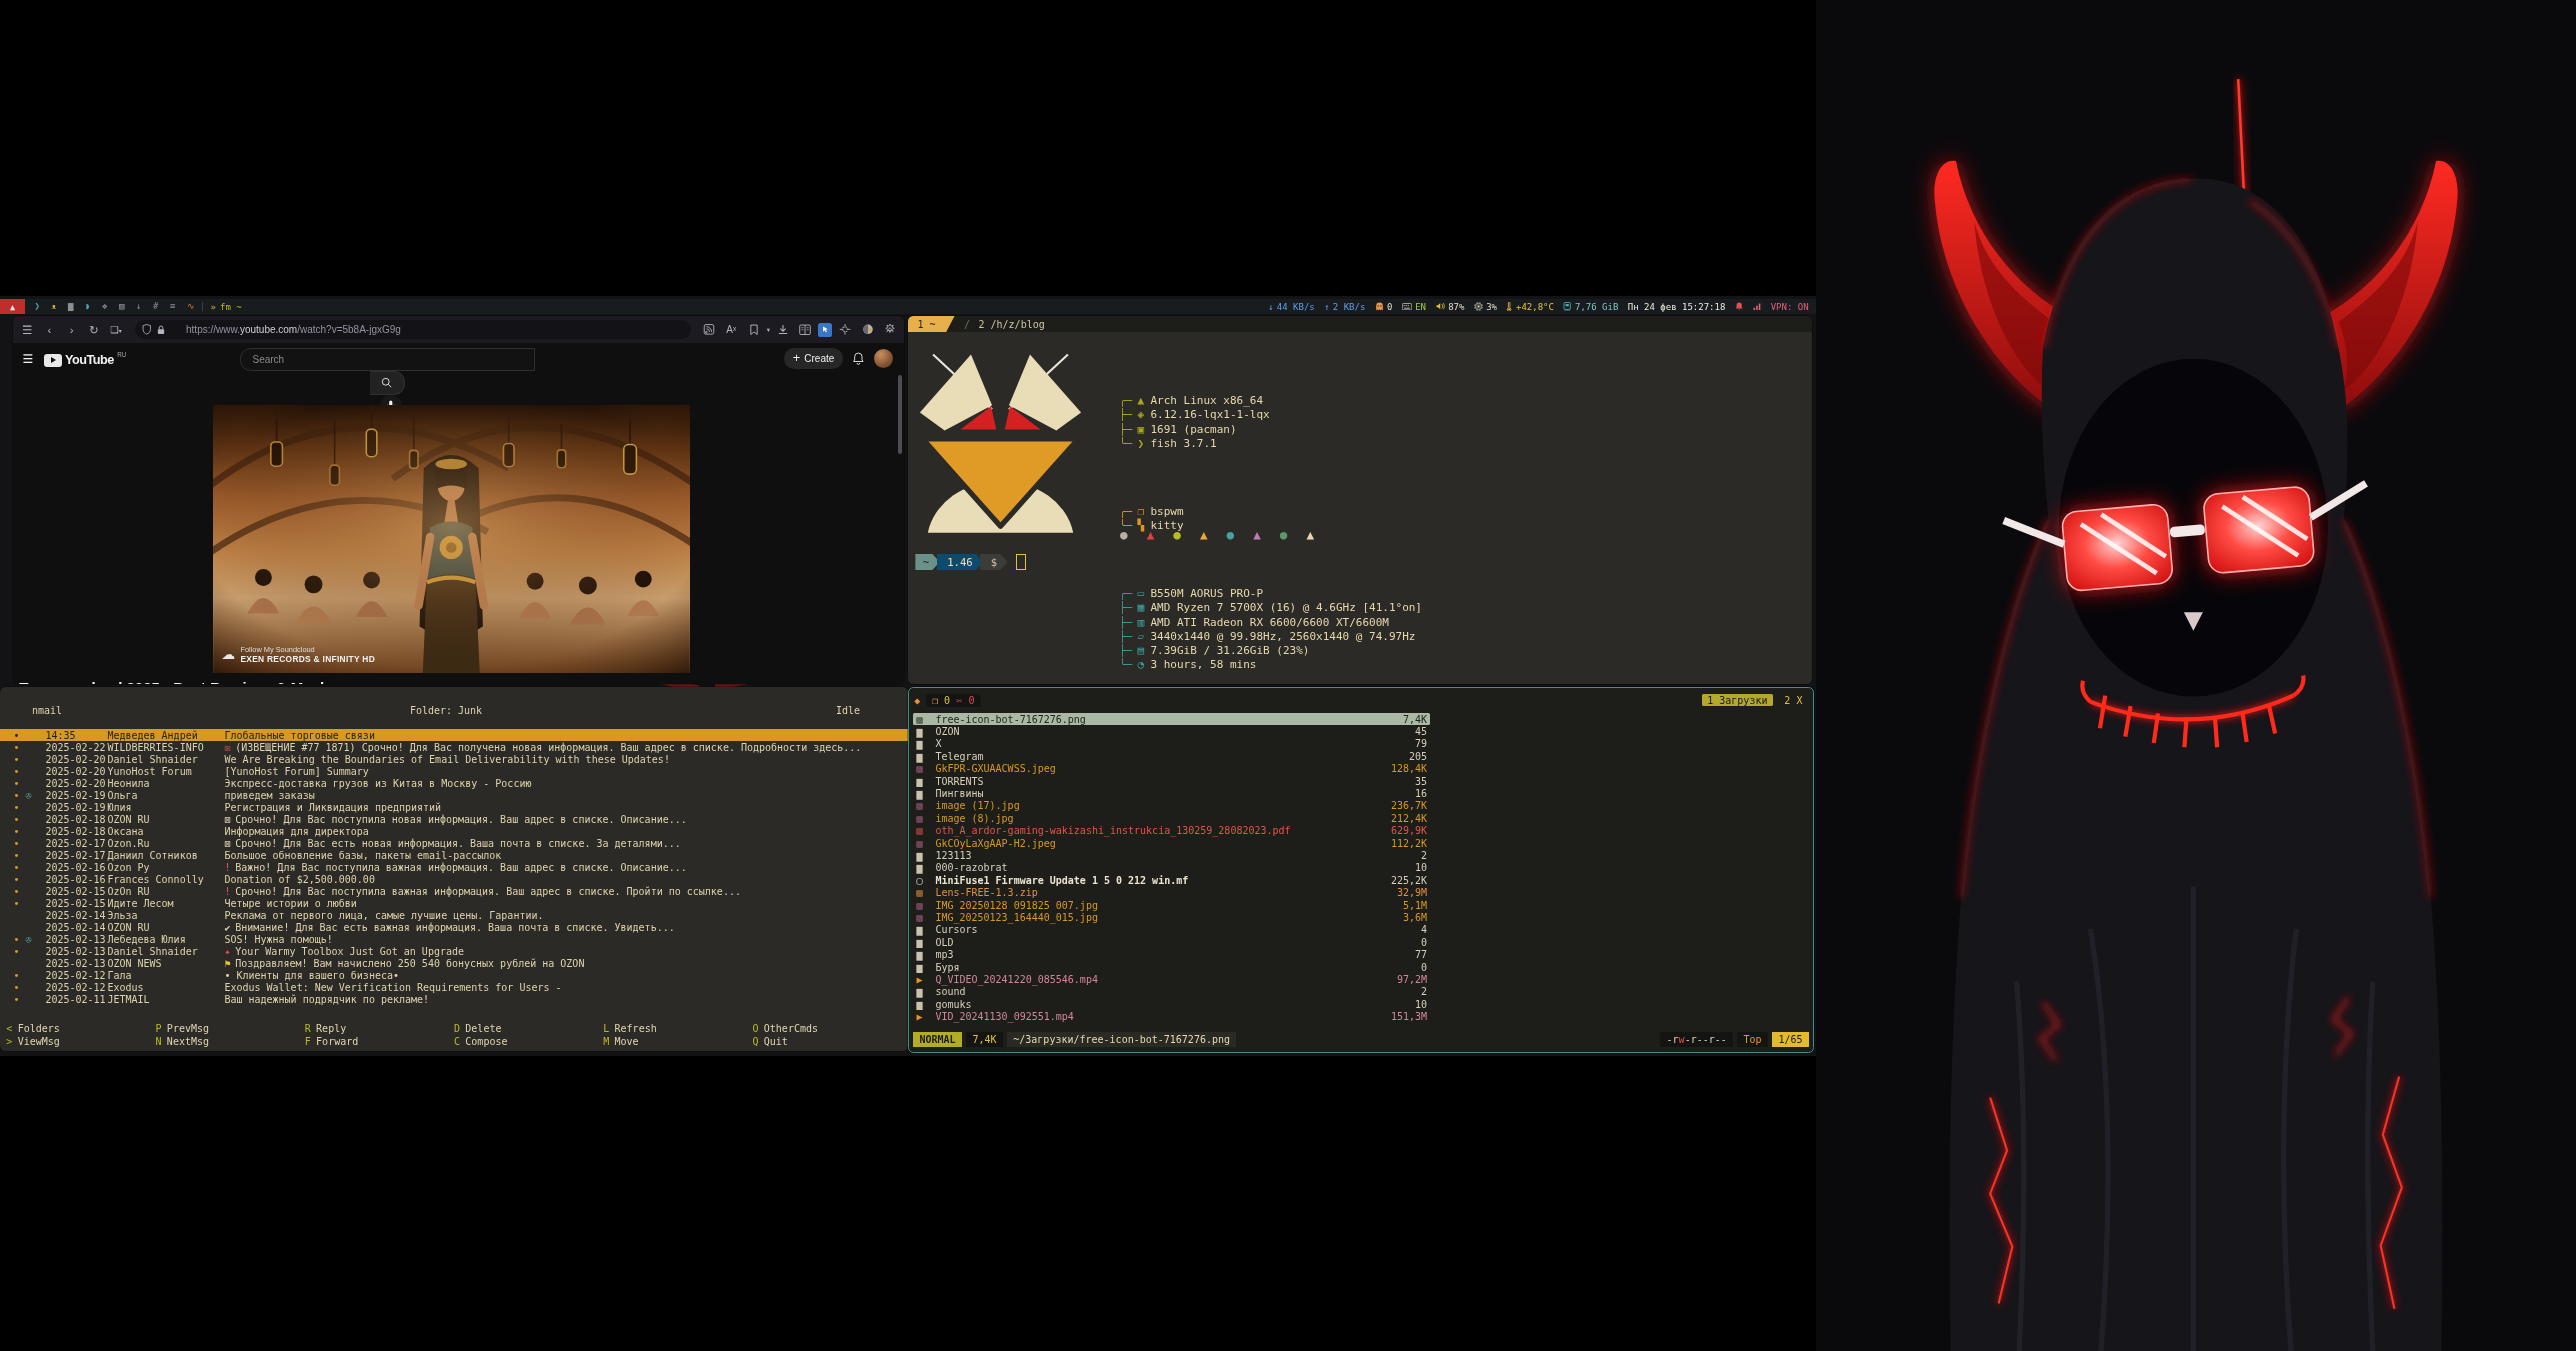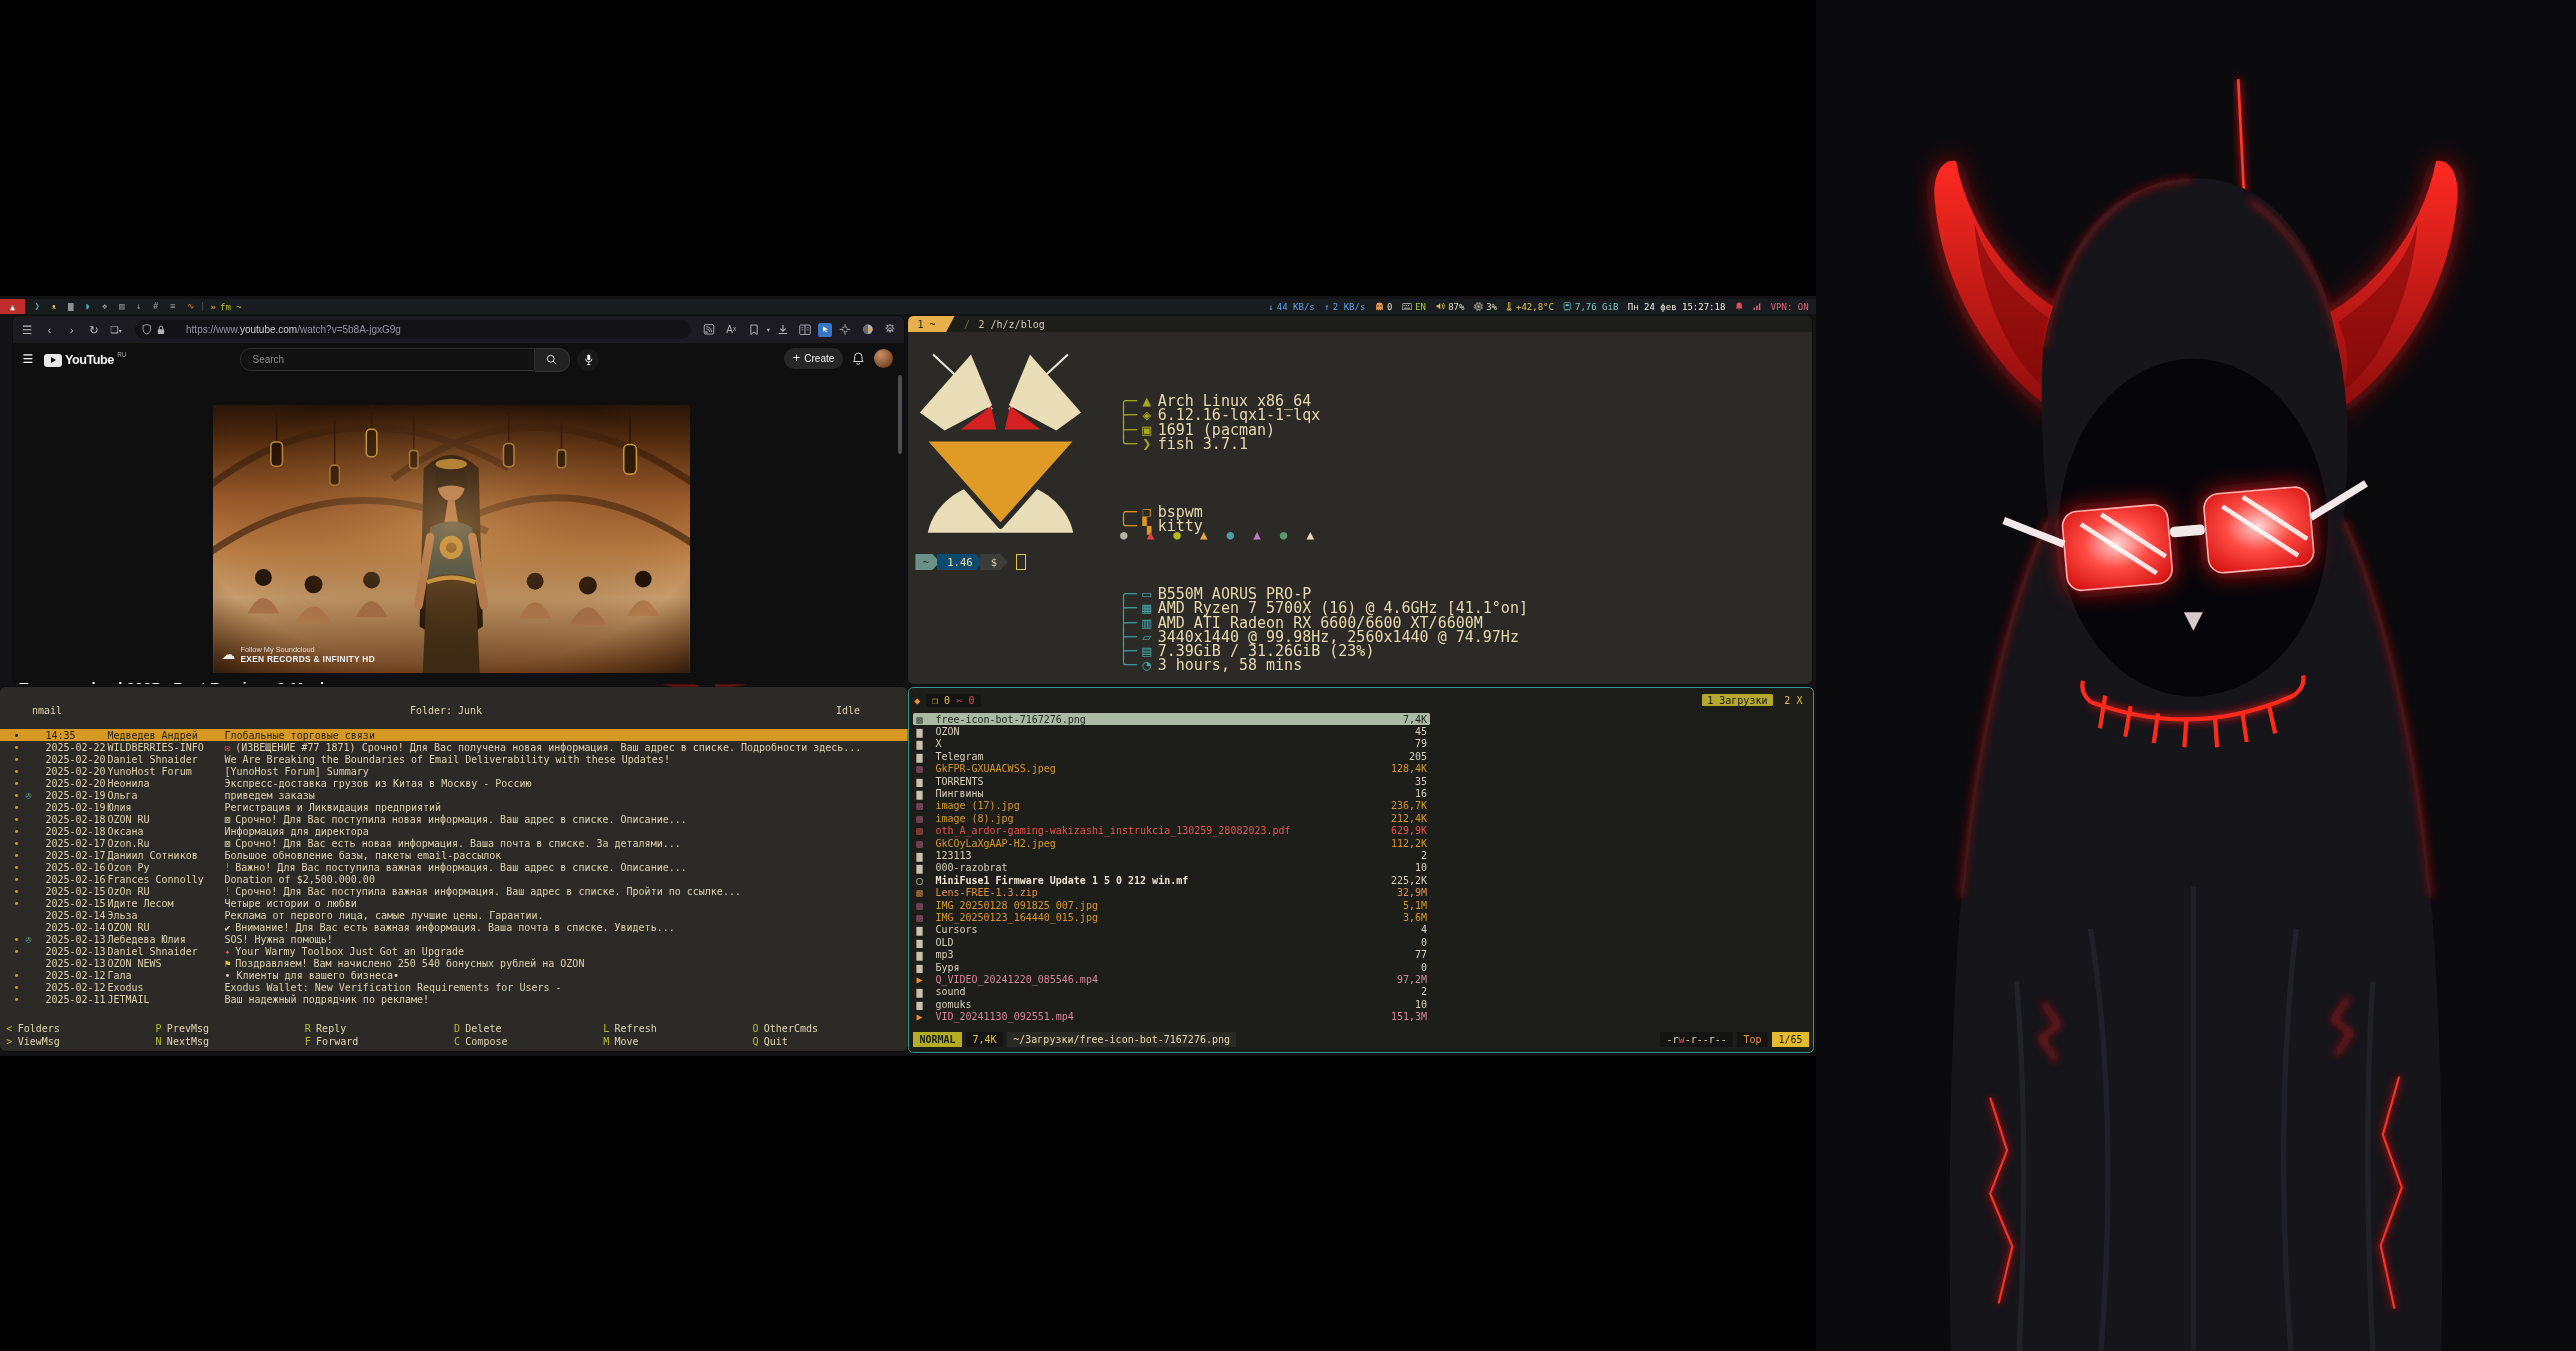--- a/index.html
+++ b/index.html
@@ -48,7 +48,7 @@
   #yt-logo .play::after{content:"";position:absolute;left:6.9px;top:3.2px;border-left:5.3px solid #0f0f0f;border-top:3.2px solid transparent;border-bottom:3.2px solid transparent;}
   #yt-logo .wordmark{font-size:12.7px;font-weight:700;letter-spacing:-0.5px;margin-top:1.6px;}
   #yt-logo .region{font-size:6.3px;color:#aaa;margin-top:0px;}
-  #yt-center{position:absolute;left:227px;top:4.2px;display:flex;align-items:center;}
+  #yt-center{position:absolute;left:227px;top:4.2px;display:flex;align-items:center;flex-direction:column;}
   #yt-search{width:274px;height:21px;background:#121212;border:0.5px solid #303030;border-radius:10.6px 0 0 10.6px;display:flex;align-items:center;padding:0 9.5px;}
   #yt-search input{background:transparent;border:none;outline:none;color:#e8e8e8;font-size:10px;width:100%;font-family:"Liberation Sans",sans-serif;}
   #yt-search input::placeholder{color:#8a8a8a}

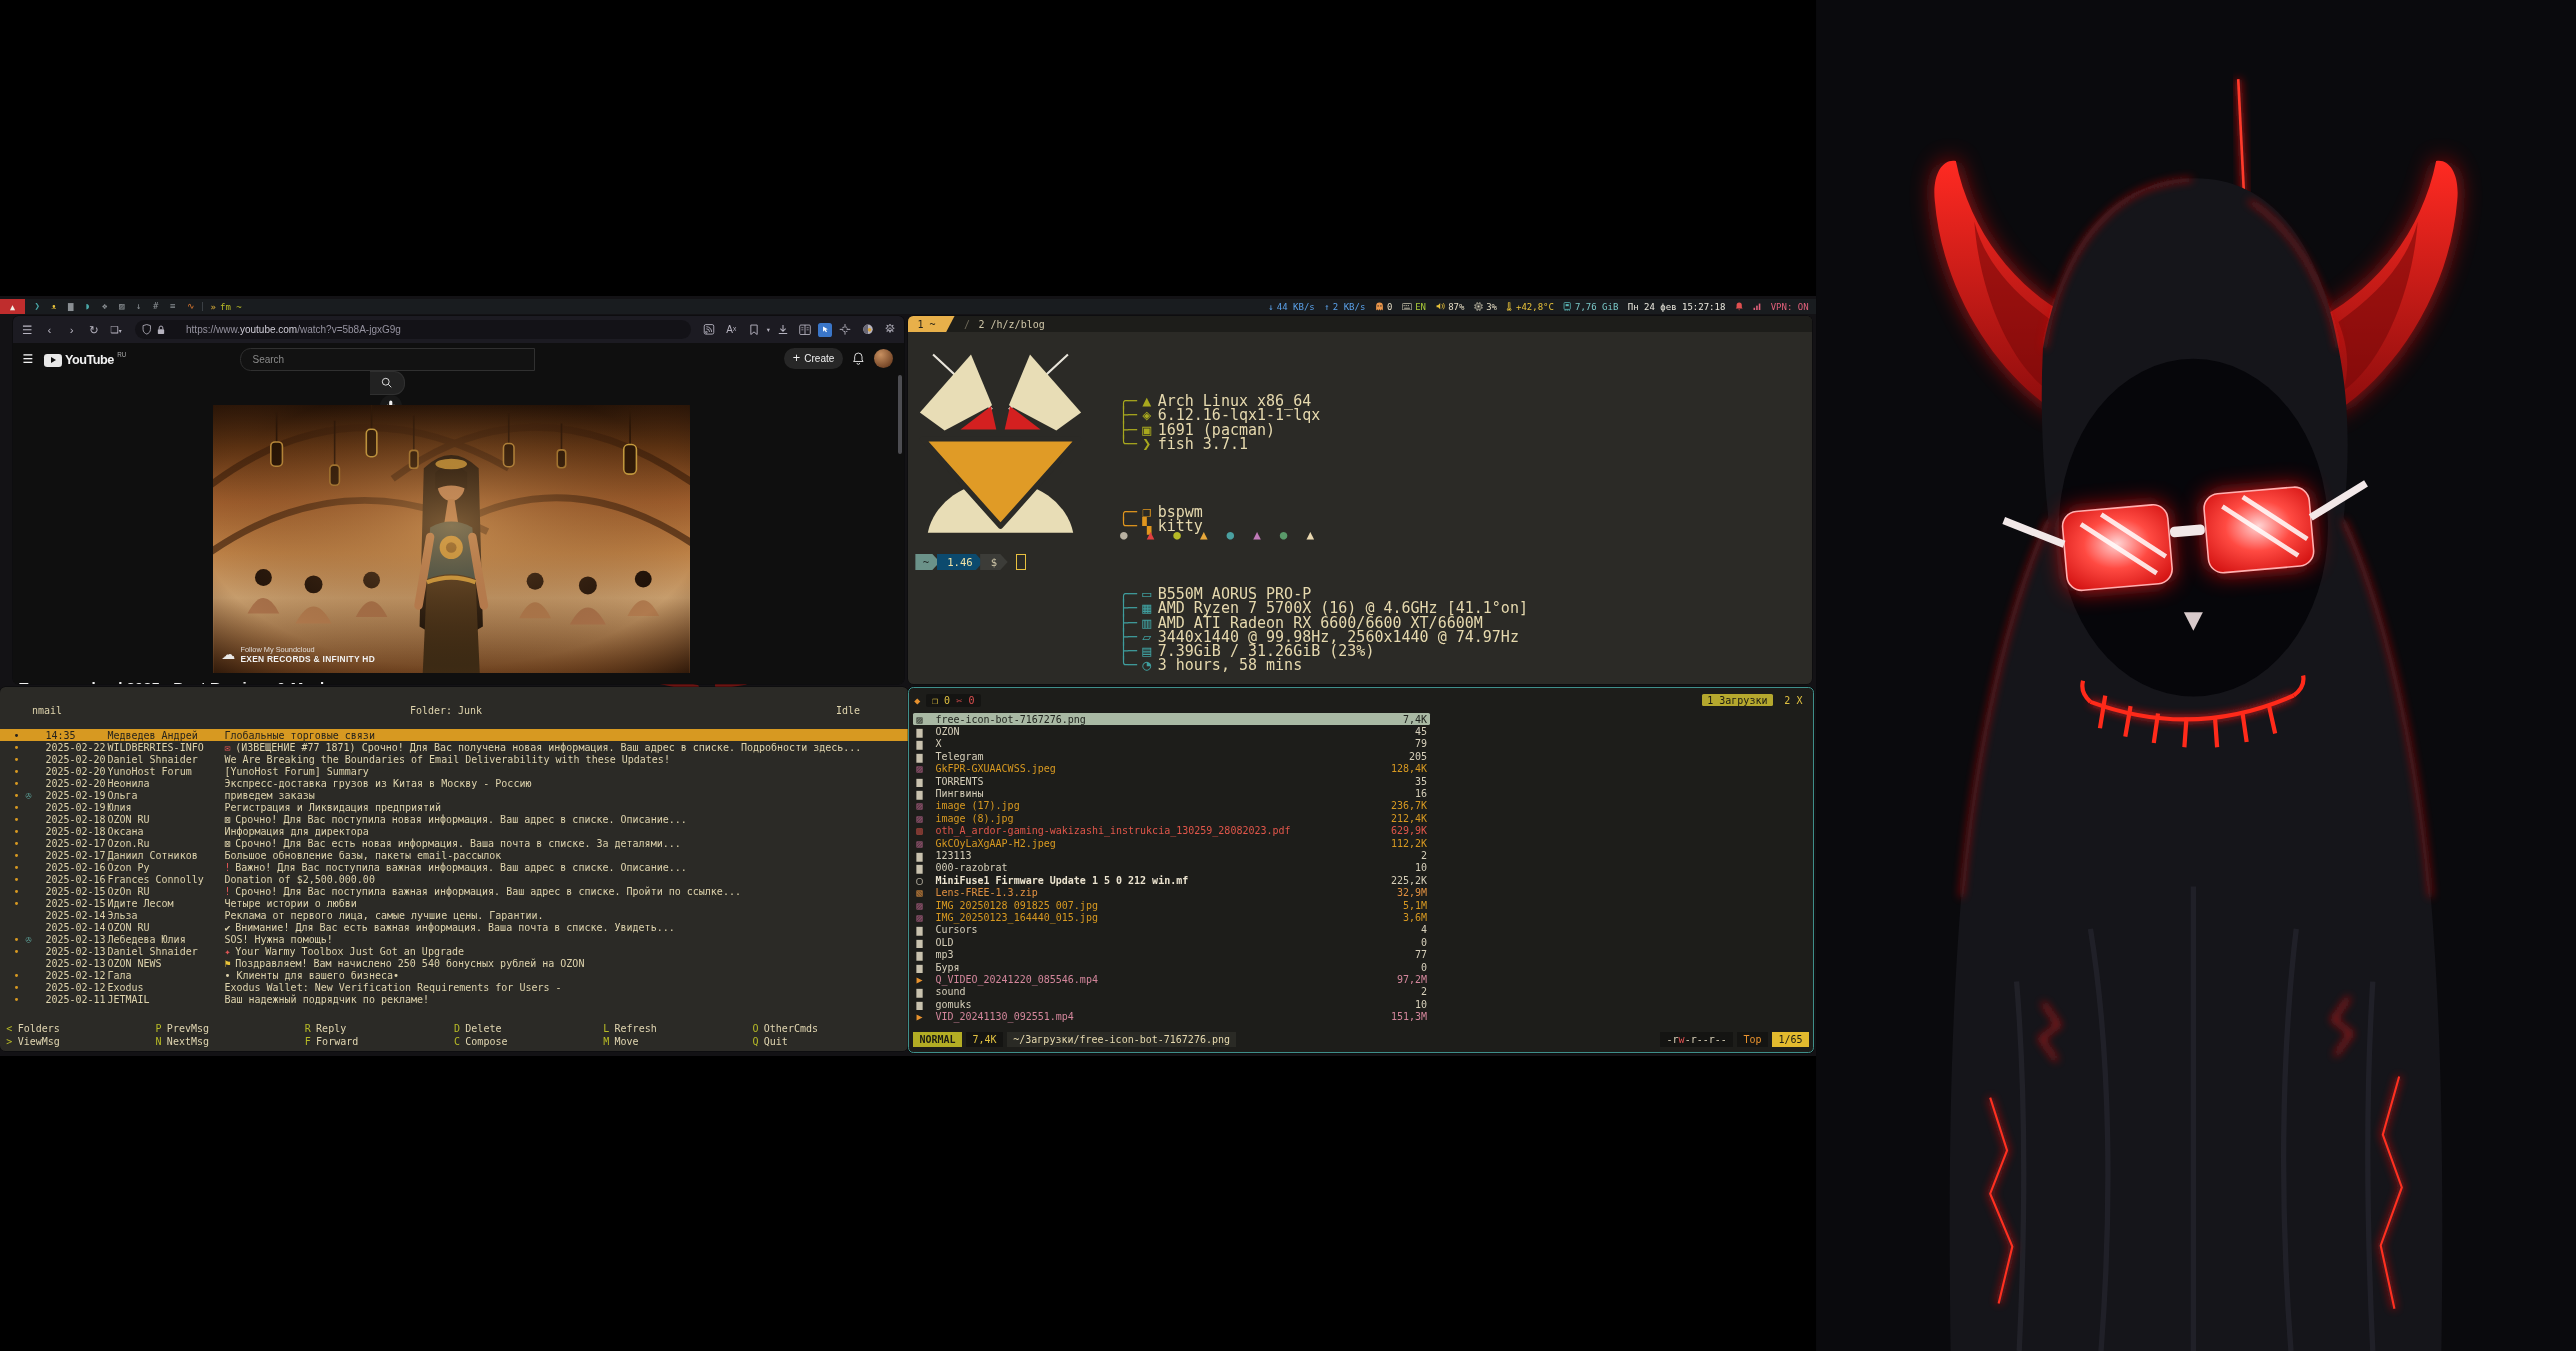--- a/index.html
+++ b/index.html
@@ -73,7 +73,7 @@
   .ktab{display:flex;align-items:center;padding:0 16px 0 9.5px;}
   .ktab.on{background:#e8b04a;color:#221f15;clip-path:polygon(0 0,100% 0,calc(100% - 8.4px) 100%,0 100%);padding-right:19px;}
   .ktab+.ktab::before{content:"/";margin-right:8.4px;color:#6f6a5a;}
-  #fetch{position:absolute;left:211px;top:21px;font-size:15px;line-height:14.3px;white-space:pre;}
+  #fetch{position:absolute;left:211px;top:21px;font-size:11px;line-height:14.3px;white-space:pre;}
   .fgroup{margin-bottom:10.6px;}
   .frow .fc{margin-right:5.3px}
   .frow .fi{margin-right:6.3px}

